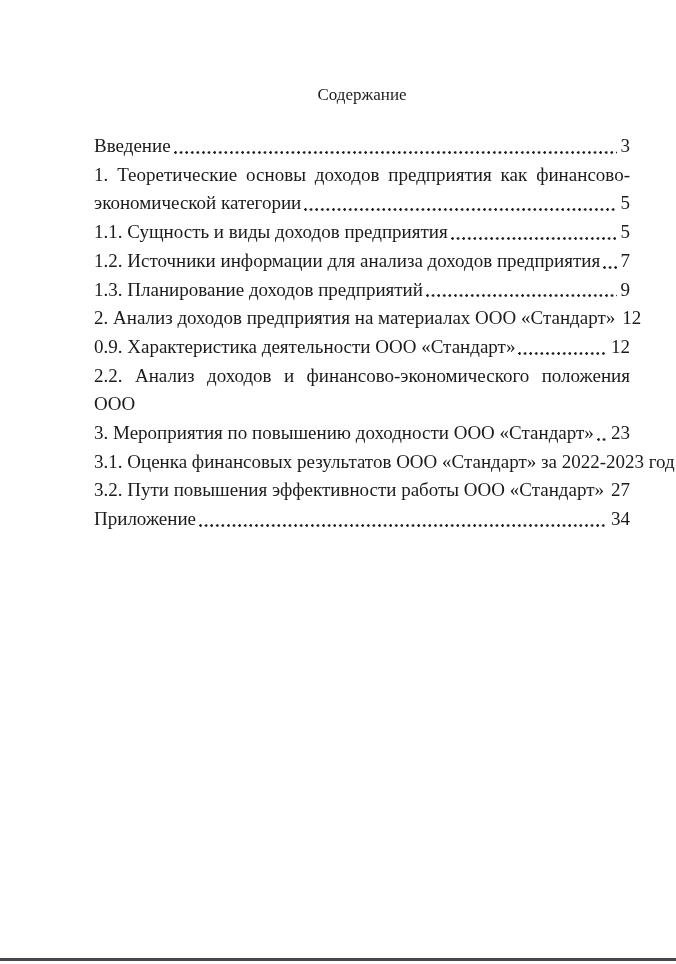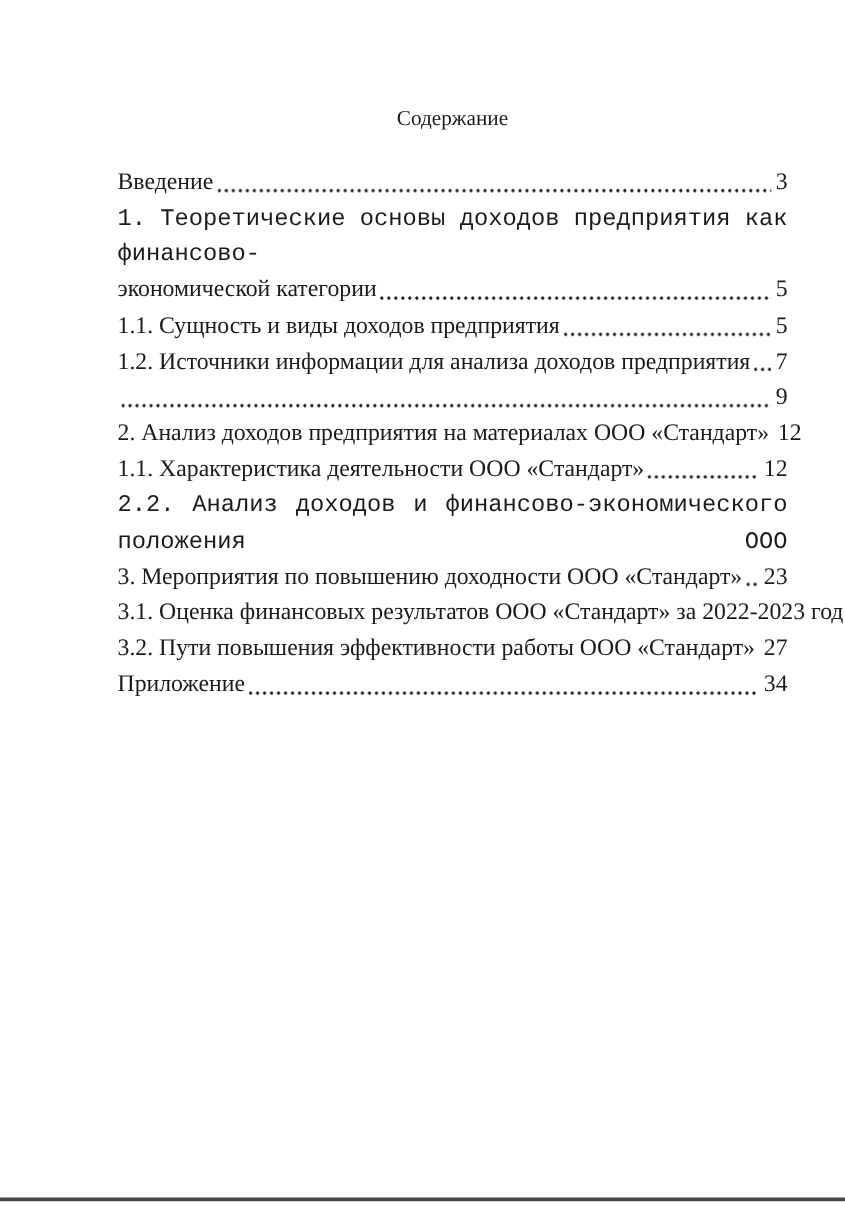--- a/index.html
+++ b/index.html
@@ -36,7 +36,6 @@
   .toc-line-justified {
     text-align: justify;
     text-align-last: justify;
-    font-family: Liberation Mono, monospace;
   }
   .toc-line-last {
     display: flex;

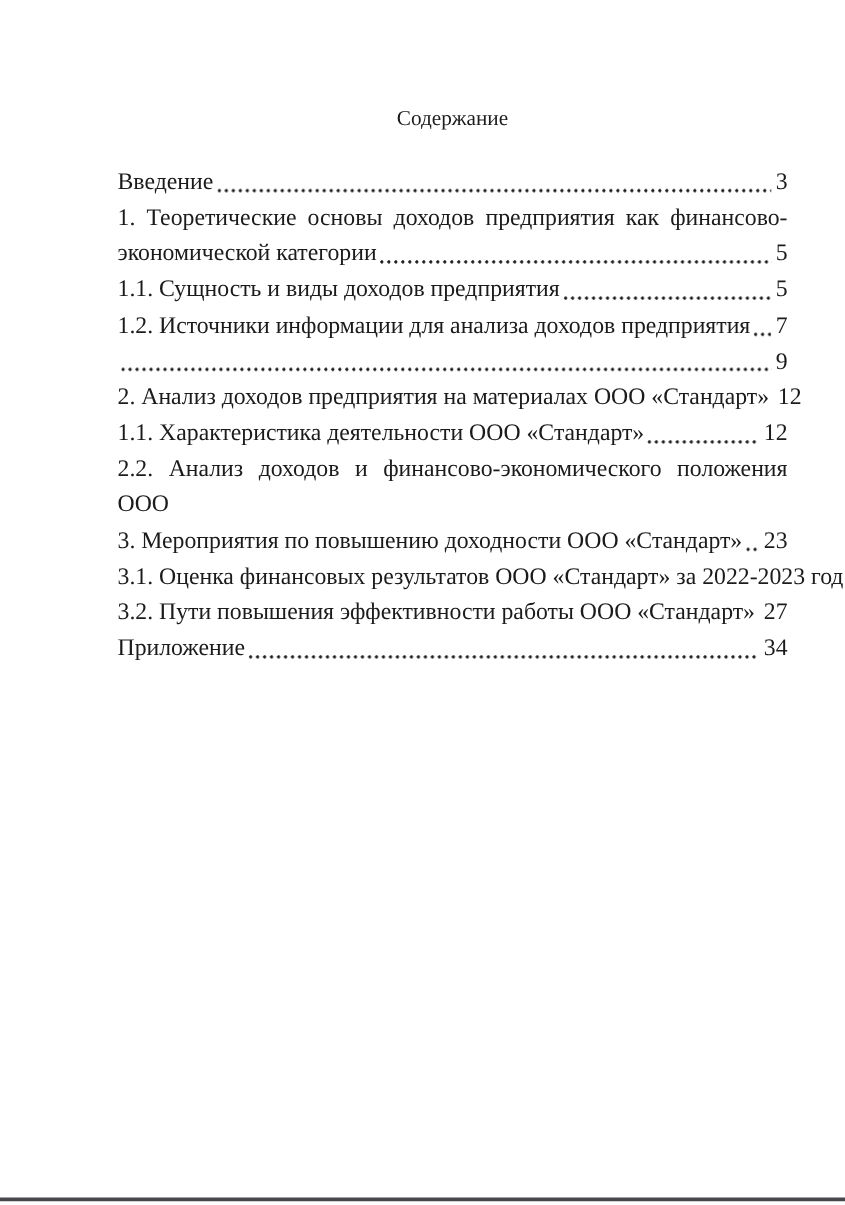--- a/index.html
+++ b/index.html
@@ -107,6 +107,7 @@
 
   <div class="toc-entry">
     <div class="toc-line-last">
+      <span class="toc-text">1.3. Планирование доходов предприятий</span>
       <span class="leader"></span>
       <span class="page-num">9</span>
     </div>

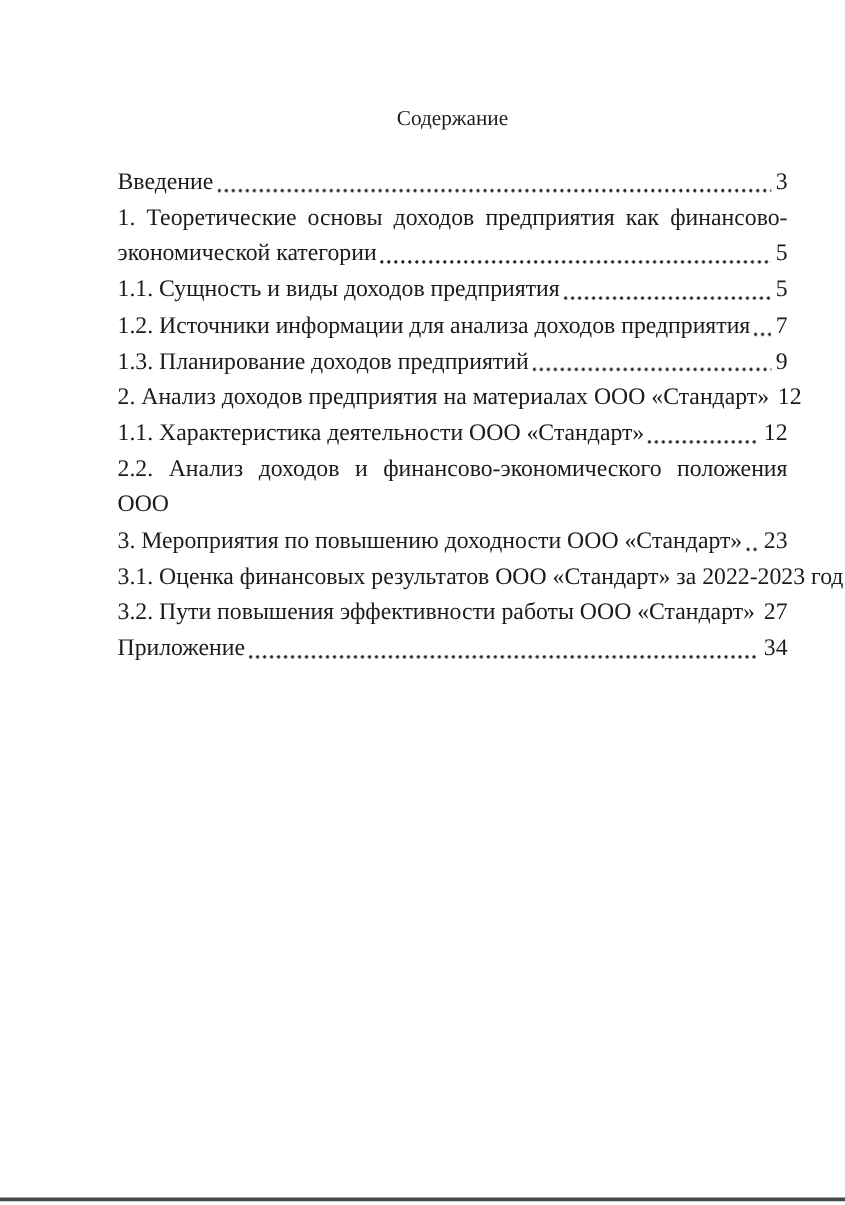--- a/index.html
+++ b/index.html
@@ -123,7 +123,7 @@
 
   <div class="toc-entry">
     <div class="toc-line-last">
-      <span class="toc-text">1.1. Характеристика деятельности ООО «Стандарт»</span>
+      <span class="toc-text">0.9. Характеристика деятельности ООО «Стандарт»</span>
       <span class="leader"></span>
       <span class="page-num">12</span>
     </div>

